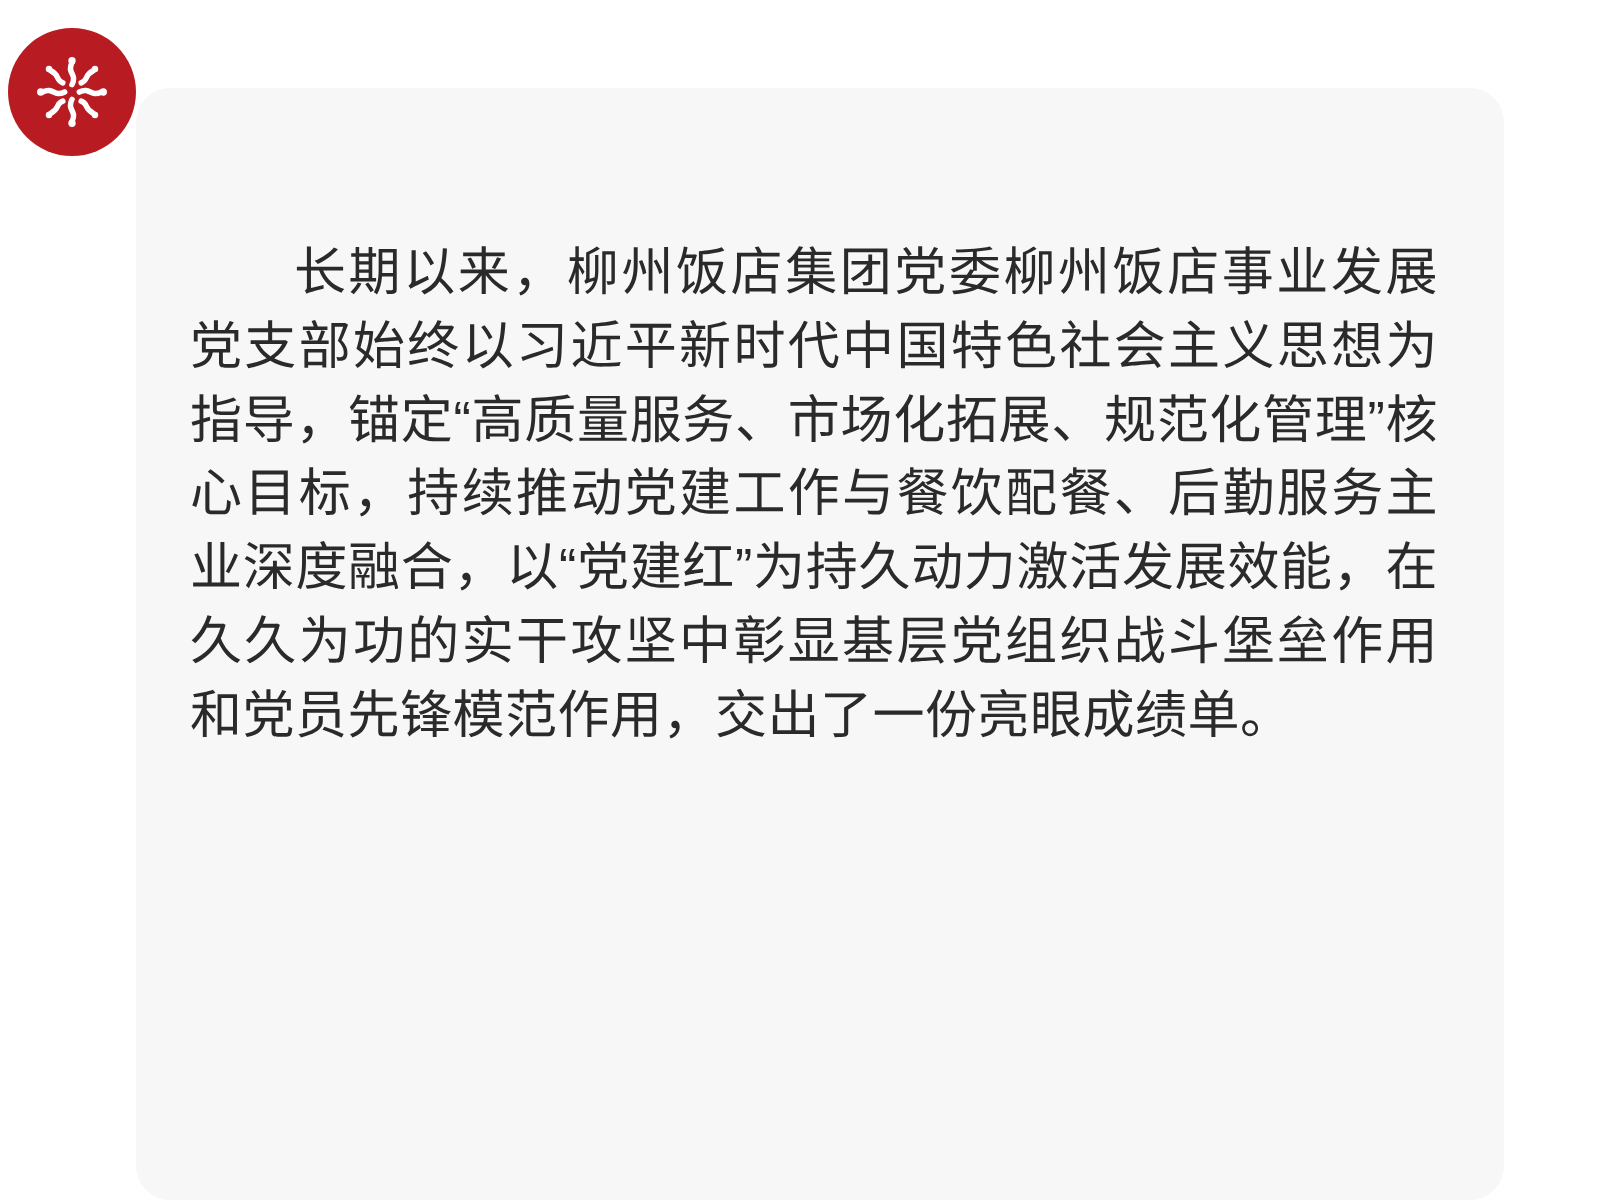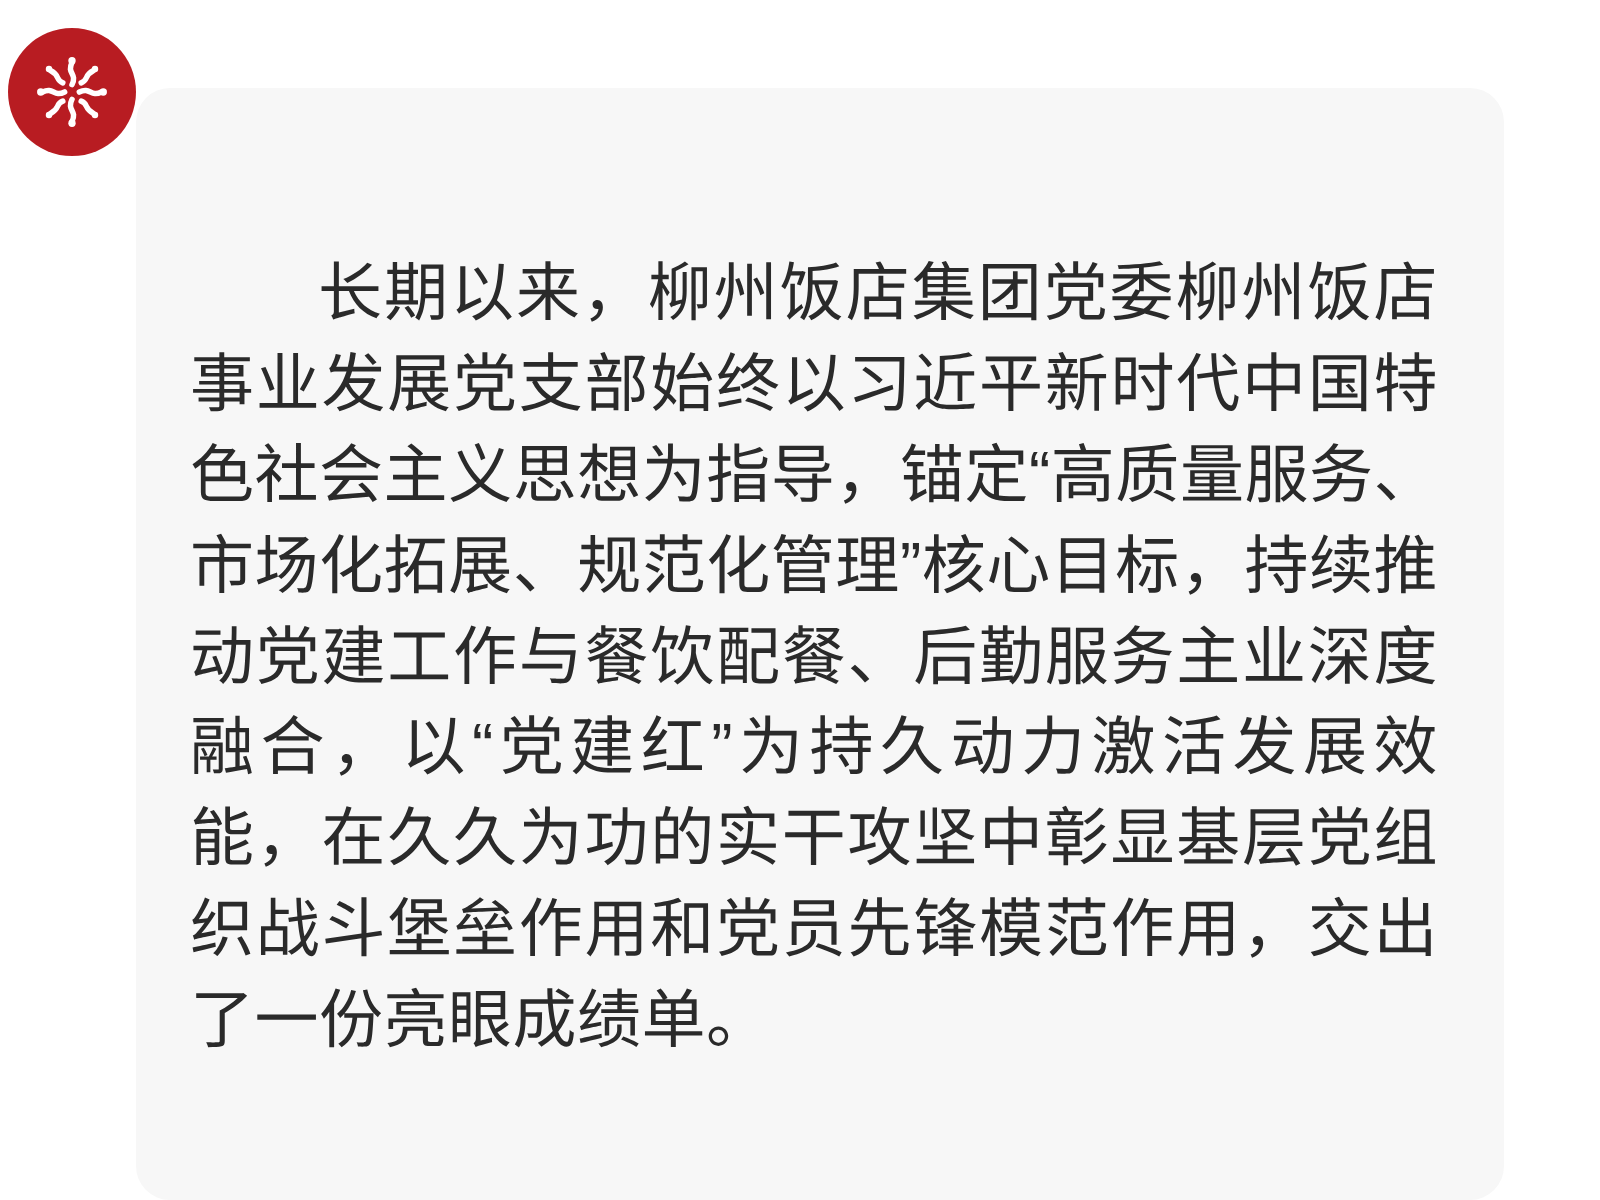--- a/index.html
+++ b/index.html
@@ -52,7 +52,7 @@
   }
 
   .card-body {
-    font-size: 64px;
+    font-size: 52px;
     line-height: 1.42;
     color: #2a2a2a;
     letter-spacing: 0.5px;

